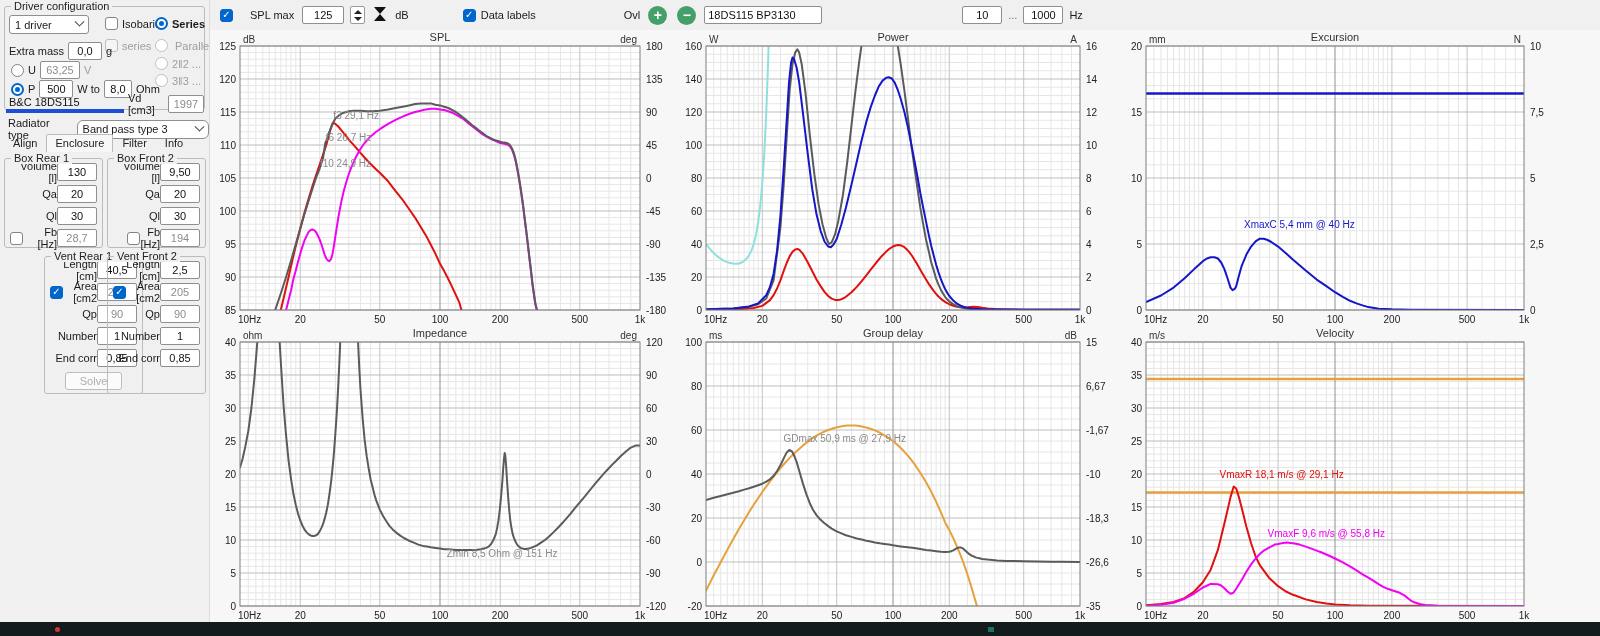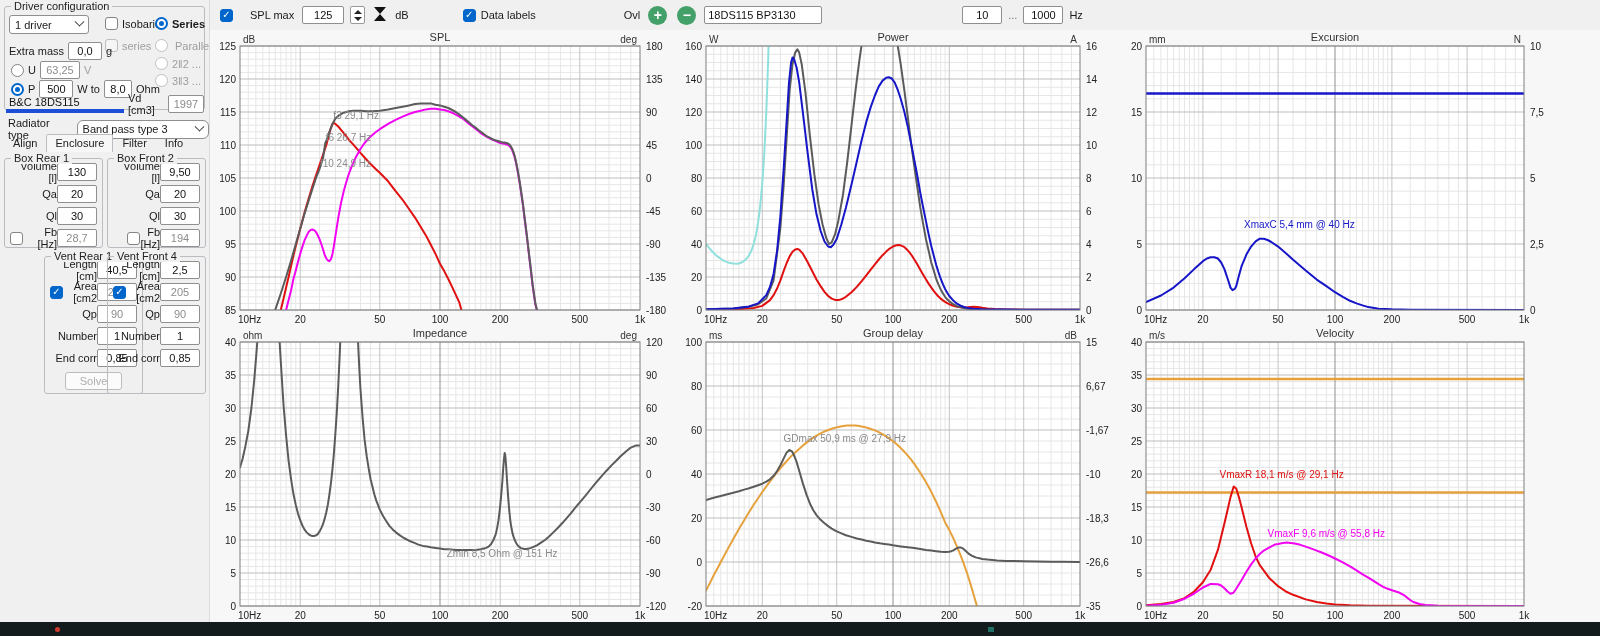--- a/index.html
+++ b/index.html
@@ -213,7 +213,7 @@
   </div>
 
   <div class="gbox" style="left:107px; top:256px; width:99px; height:138px;">
-    <span class="gtitle">Vent Front 4</span>
+    <span class="gtitle">Vent Front 2</span>
     <div class="prow">
         <label>Length [cm]</label>
         <input class="tf" value="2,5" style="">

